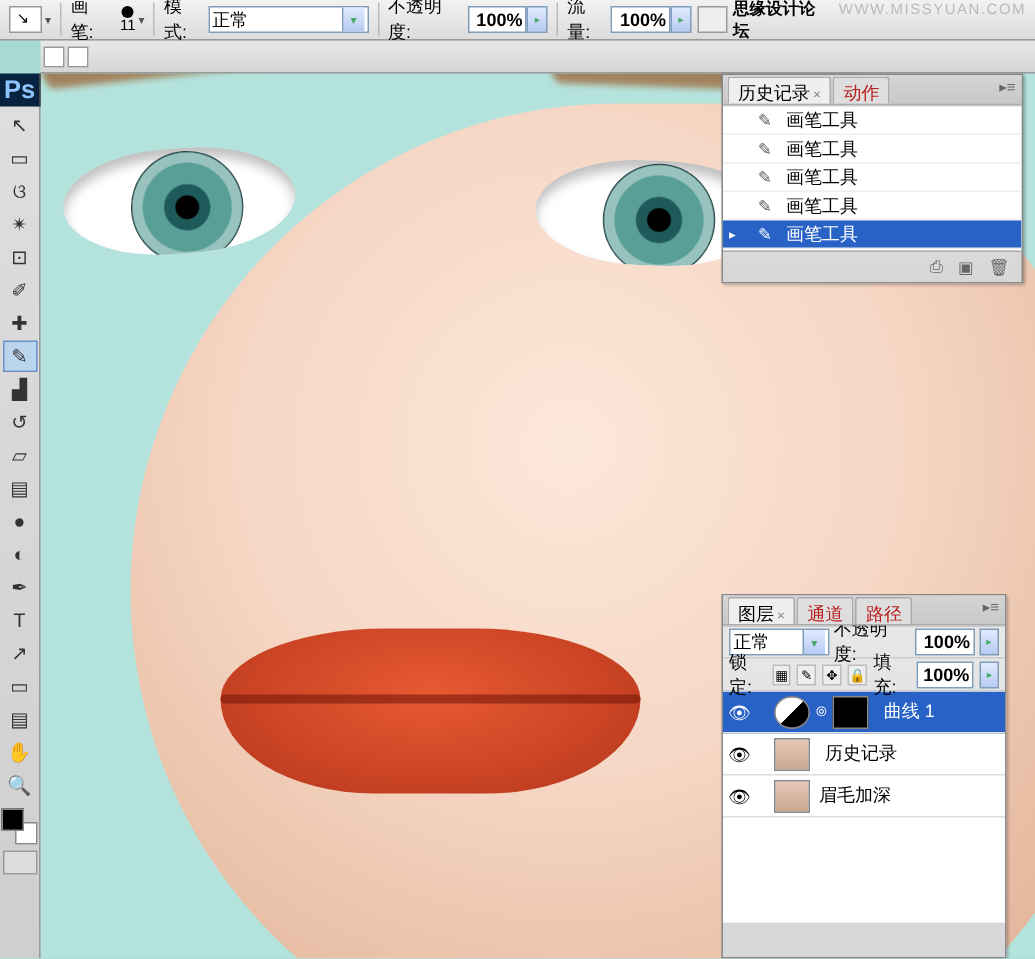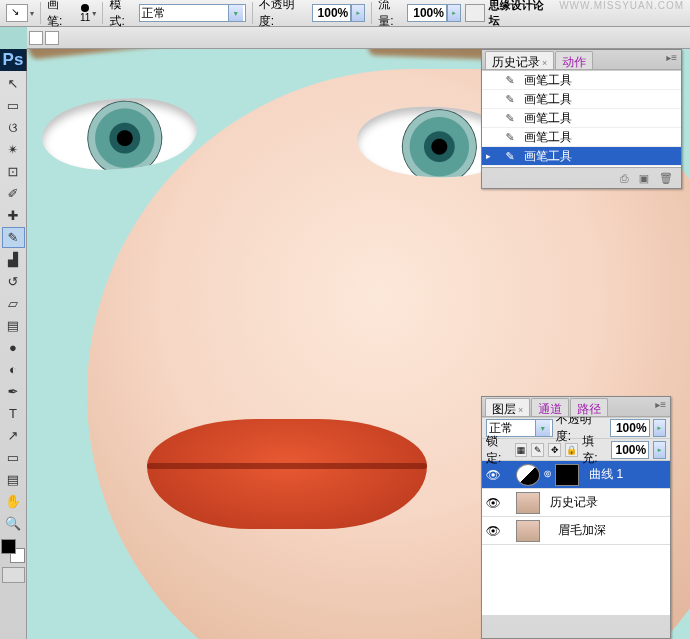--- a/index.html
+++ b/index.html
@@ -59,7 +59,7 @@
 .panel { position:absolute; background:linear-gradient(#e9e9e9,#d7d7d7); border:1px solid #888; box-shadow:1px 1px 2px rgba(0,0,0,.3); z-index:40; font-size:12px;}
 .history-panel { top:49px; left:481px; width:201px; height:140px;text-align:center; }
 .panel-tabs { height:20px; display:flex; align-items:flex-end; background:linear-gradient(#d5d5d5,#c8c8c8); border-bottom:1px solid #aaa; padding-left:3px; gap:1px; position:relative;}
-.tab { height:18px; padding:2px 6px 0; border:1px solid #aaa; border-bottom:none; background:#dedede; border-radius:2px 2px 0 0; color:#a21caf;}
+.tab { height:18px; padding:2px 6px 0; border:1px solid #aaa; border-bottom:none; background:#dedede; border-radius:2px 2px 0 0; color:#b91c1c;}
 .tab.act { background:#efefef; color:#000;}
 .tab-close { margin-left:2px; font-size:9px; color:#888;}
 .panel-menu { position:absolute; right:4px; top:2px; font-size:10px; color:#666; cursor:pointer;}

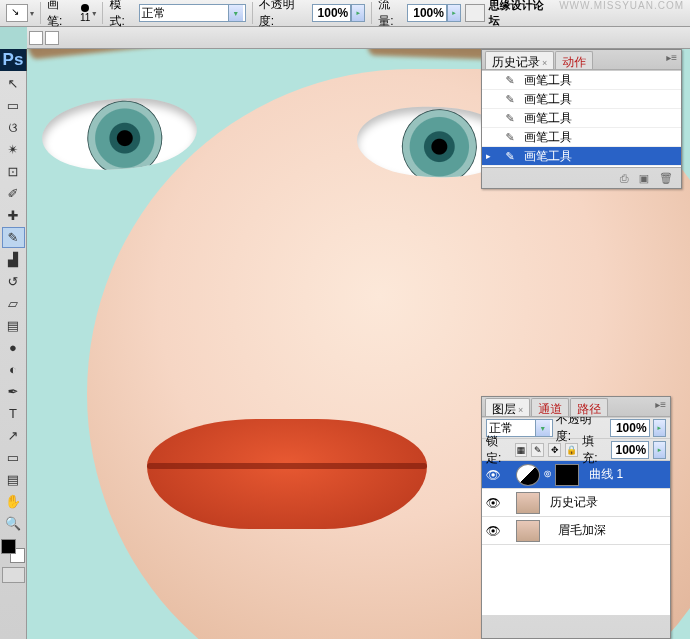--- a/index.html
+++ b/index.html
@@ -272,7 +272,7 @@
         <span class="vis">👁</span>
         <div style="width:6px"></div>
         <div class="thumb" style="background:linear-gradient(#e8c8b8,#c8a890)"></div>
-        <span style="margin-left:14px">眉毛加深</span>
+        <span style="margin-left:2px">眉毛加深</span>
       </div>
     </div>
 </div>

